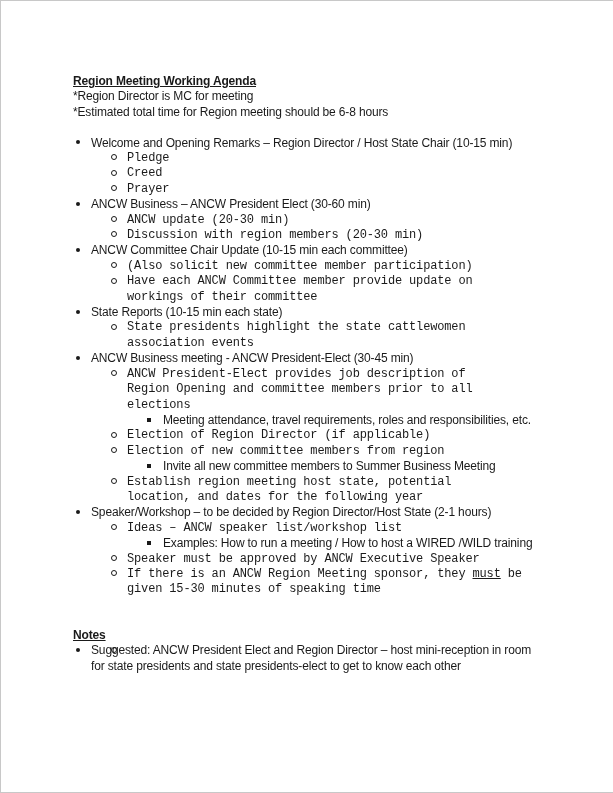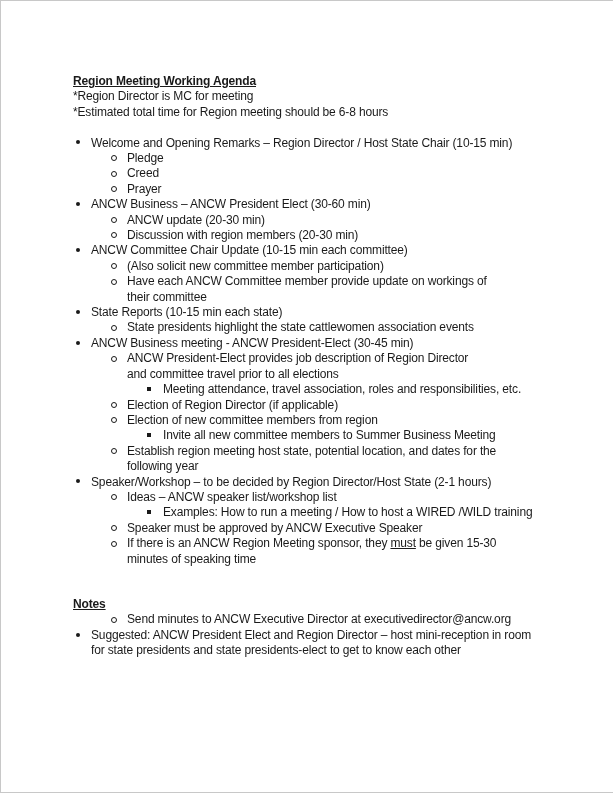--- a/index.html
+++ b/index.html
@@ -23,7 +23,7 @@
   ul { list-style: none; margin: 0; padding: 0; }
   li { position: relative; line-height: 15.4px; }
   .l1 { padding-left: 18px; }
-  .l2 { padding-left: 54px; }
+  .l2 { padding-left: 54px; font-family: Liberation Mono, monospace; }
   .l3 { padding-left: 90px; }
   .mk { position: absolute; top: 0; }
   .l1 > .mk { left: 3px; }

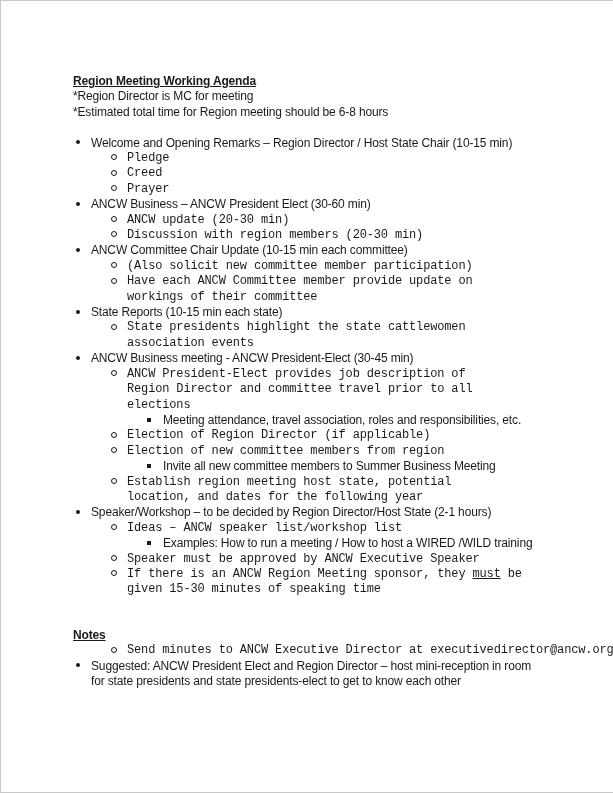--- a/index.html
+++ b/index.html
@@ -105,7 +105,7 @@
         </li>
       <li class="l2" style="width:360px">
           <span class="mk"><span class="circ"></span></span>
-          <span class="txt">ANCW President-Elect provides job description of Region Director and committee travel prior to all elections</span>
+          <span class="txt">ANCW President-Elect provides job description of Region Opening and committee members prior to all elections</span>
         </li>
       <li class="l3">
           <span class="mk"><span class="sq"></span></span>

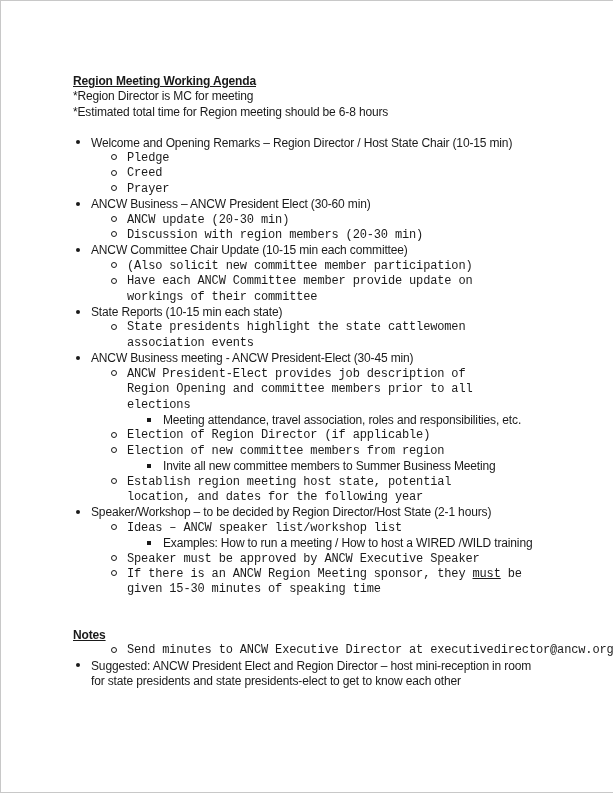--- a/index.html
+++ b/index.html
@@ -109,7 +109,7 @@
         </li>
       <li class="l3">
           <span class="mk"><span class="sq"></span></span>
-          <span class="txt" style="white-space:nowrap">Meeting attendance, travel association, roles and responsibilities, etc.</span>
+          <span class="txt" style="white-space:nowrap">Meeting attendance, travel requirements, roles and responsibilities, etc.</span>
         </li>
       <li class="l2">
           <span class="mk"><span class="circ"></span></span>

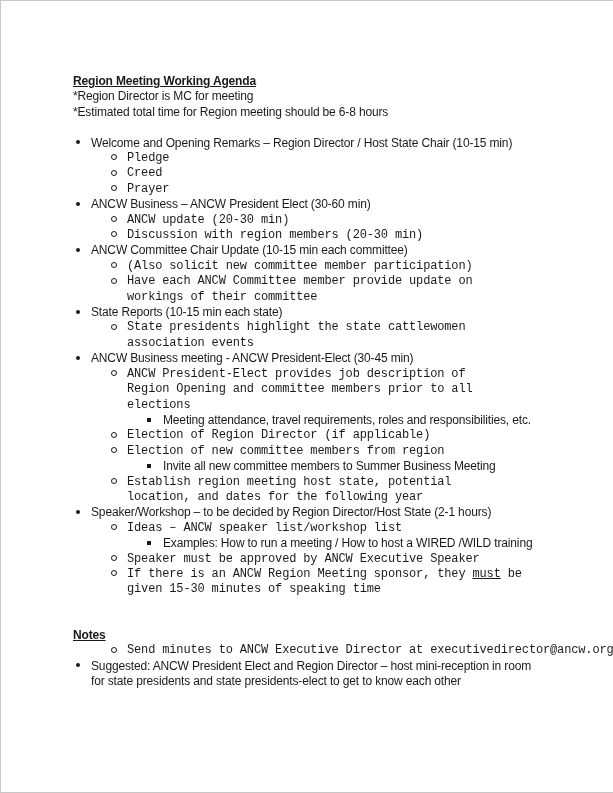--- a/index.html
+++ b/index.html
@@ -156,7 +156,6 @@
     <ul>
       <li class="l2">
           <span class="mk"><span class="circ"></span></span>
-          <span class="txt" style="white-space:nowrap">Send minutes to ANCW Executive Director at executivedirector@ancw.org</span>
         </li>
       <li class="l1" style="width:452px">
           <span class="mk"><span class="dot"></span></span>

